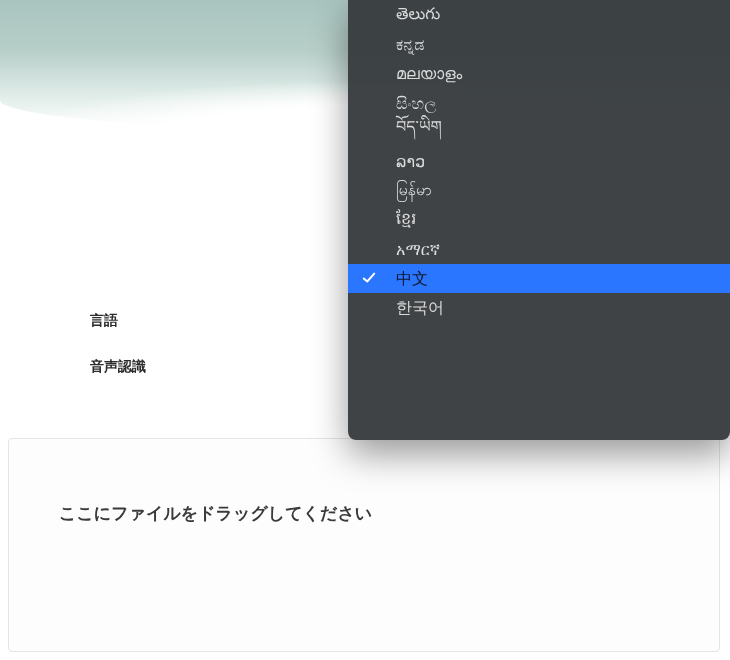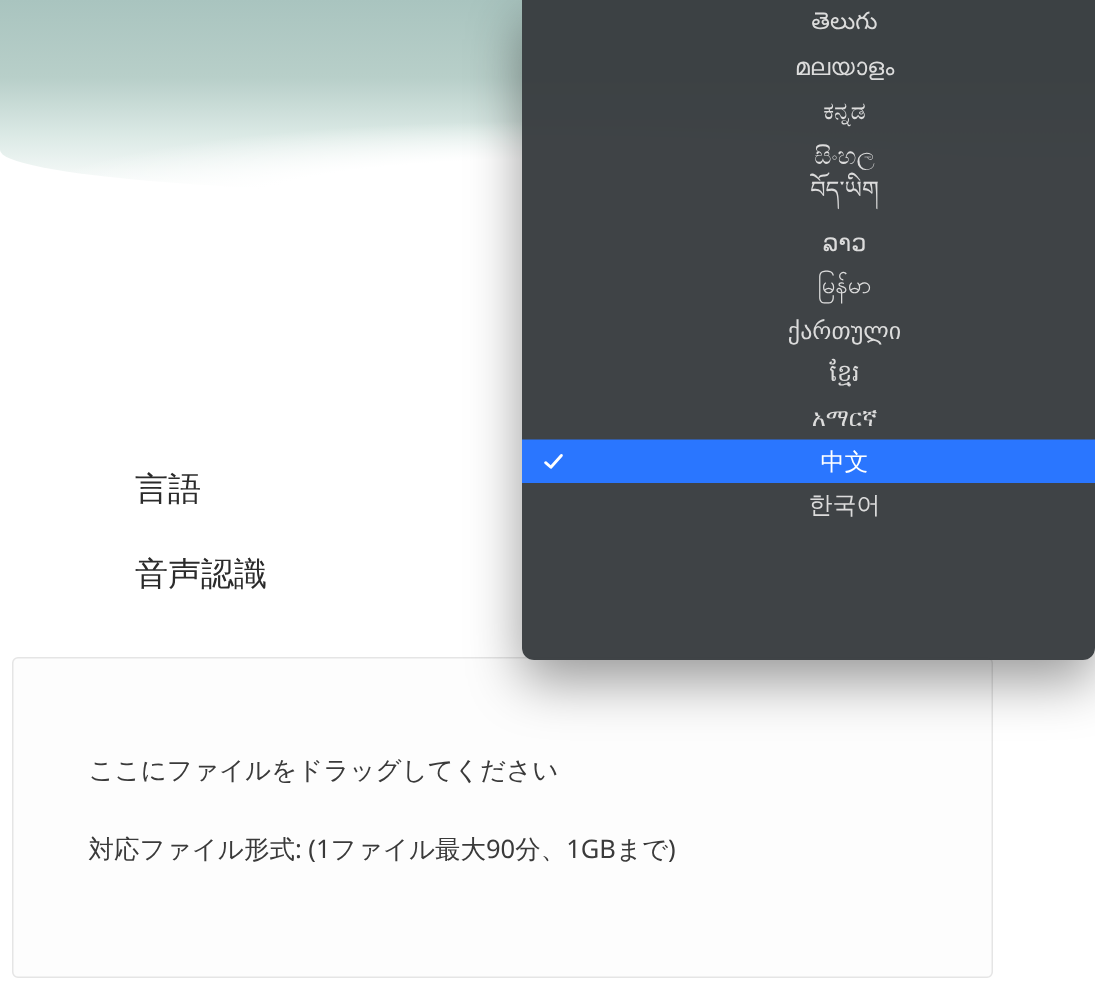--- a/index.html
+++ b/index.html
@@ -91,7 +91,6 @@
       font-size: 16px;
       cursor: pointer;
       position: relative;
-      justify-content: center;
     }
     .dropdown-item.selected {
       background: #2a76ff;

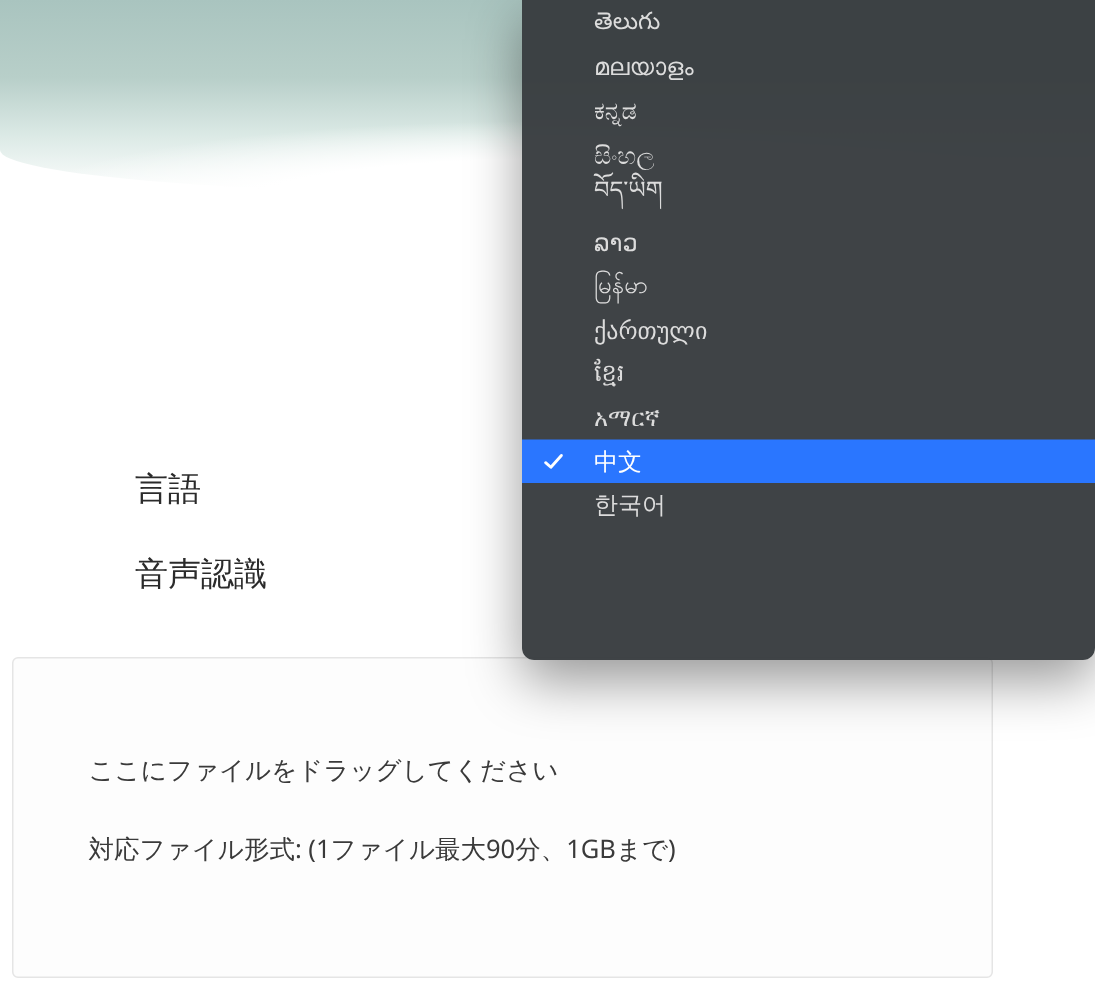--- a/index.html
+++ b/index.html
@@ -131,10 +131,10 @@
       <span>తెలుగు</span>
     </div>
     <div class="dropdown-item">
-      <span>മലയാളം</span>
+      <span>ಕನ್ನಡ</span>
     </div>
     <div class="dropdown-item">
-      <span>ಕನ್ನಡ</span>
+      <span>മലയാളം</span>
     </div>
     <div class="dropdown-item">
       <span>සිංහල</span>

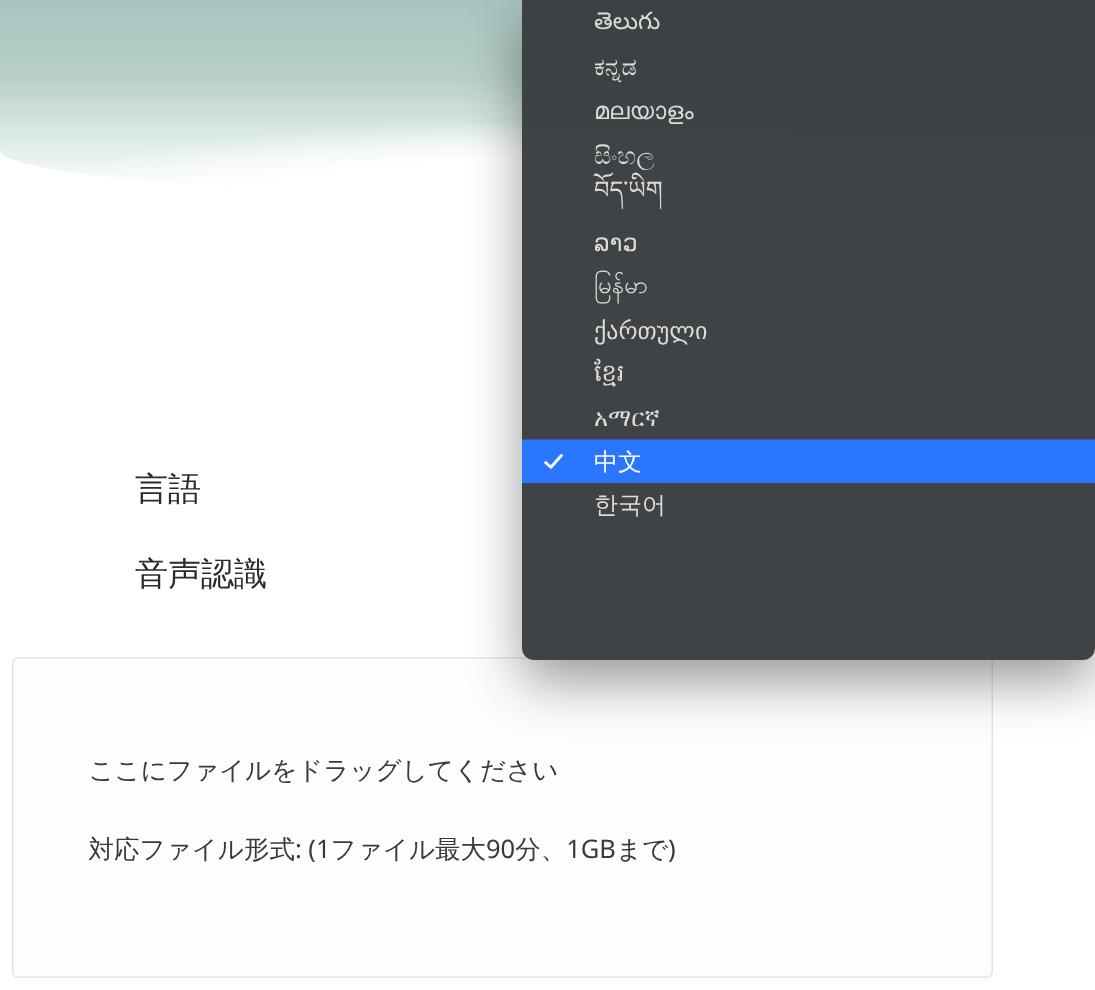--- a/index.html
+++ b/index.html
@@ -149,9 +149,6 @@
       <span>မြန်မာ</span>
     </div>
     <div class="dropdown-item">
-      <span>ქართული</span>
-    </div>
-    <div class="dropdown-item">
       <span>ខ្មែរ</span>
     </div>
     <div class="dropdown-item">

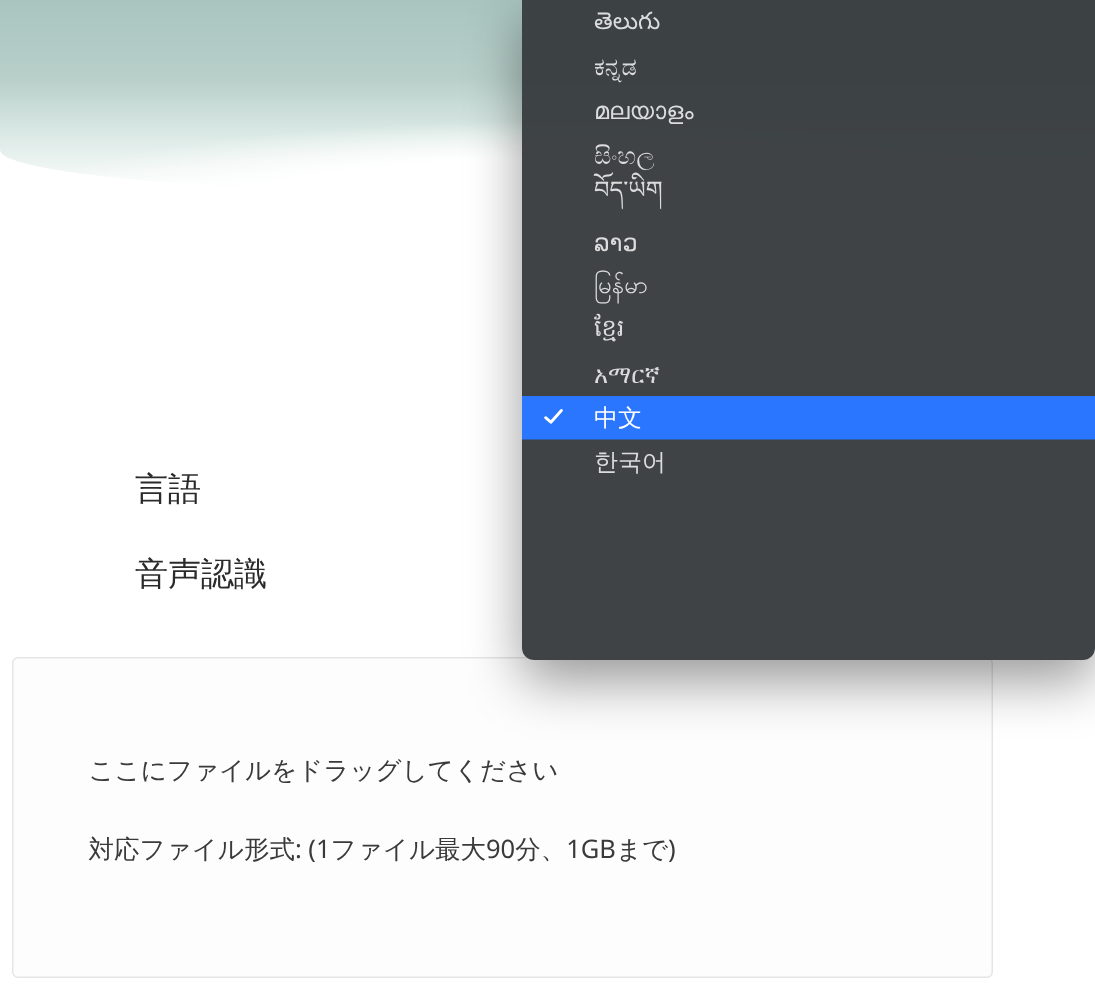--- a/index.html
+++ b/index.html
@@ -94,7 +94,7 @@
     }
     .dropdown-item.selected {
       background: #2a76ff;
-      color: #ffffff;
+      color: #0f172a;
     }
     .check-icon {
       position: absolute;

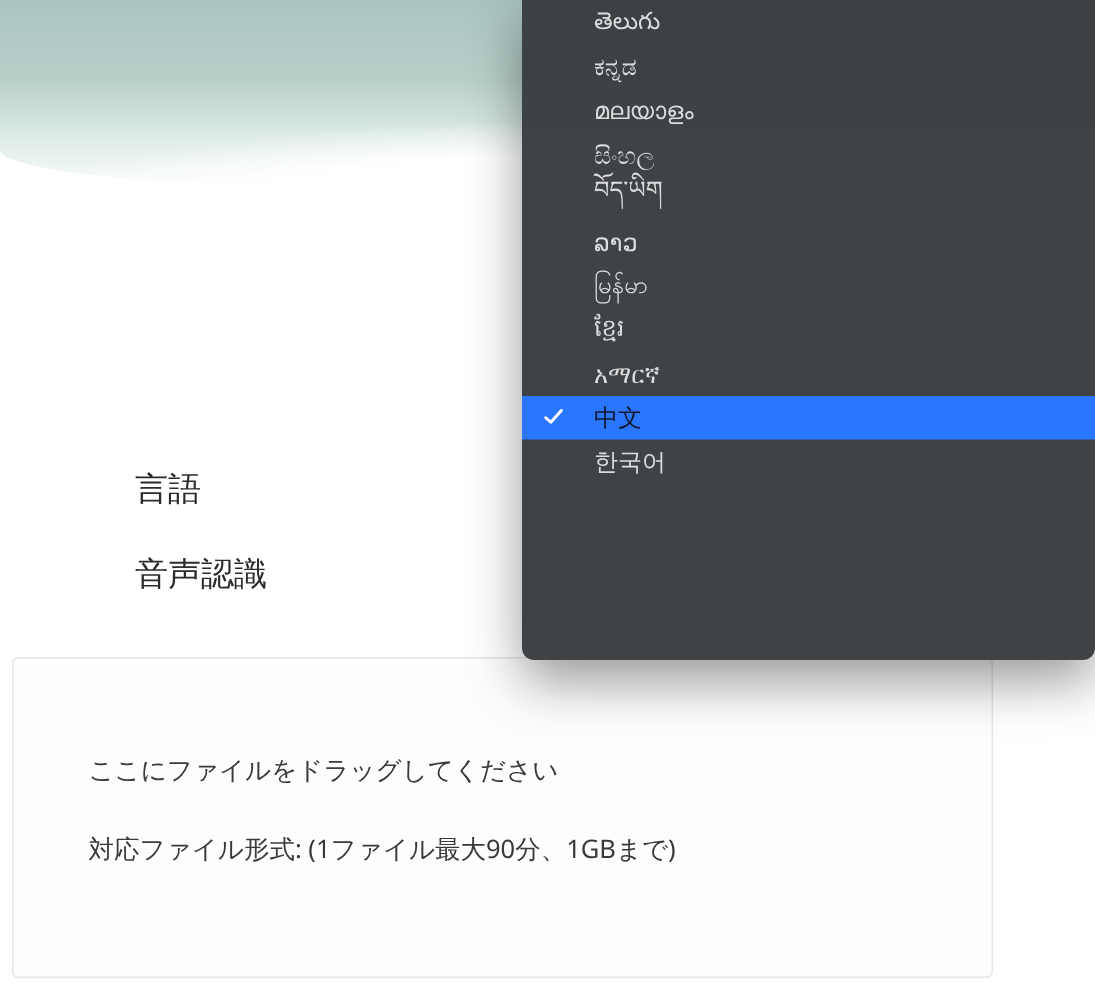--- a/index.html
+++ b/index.html
@@ -43,8 +43,8 @@
       margin-bottom: 26px;
     }
     .form-label {
-      font-size: 22px;
-      font-weight: 400;
+      font-size: 14px;
+      font-weight: 700;
       color: #2b2b2b;
       width: 200px;
       text-align: left;

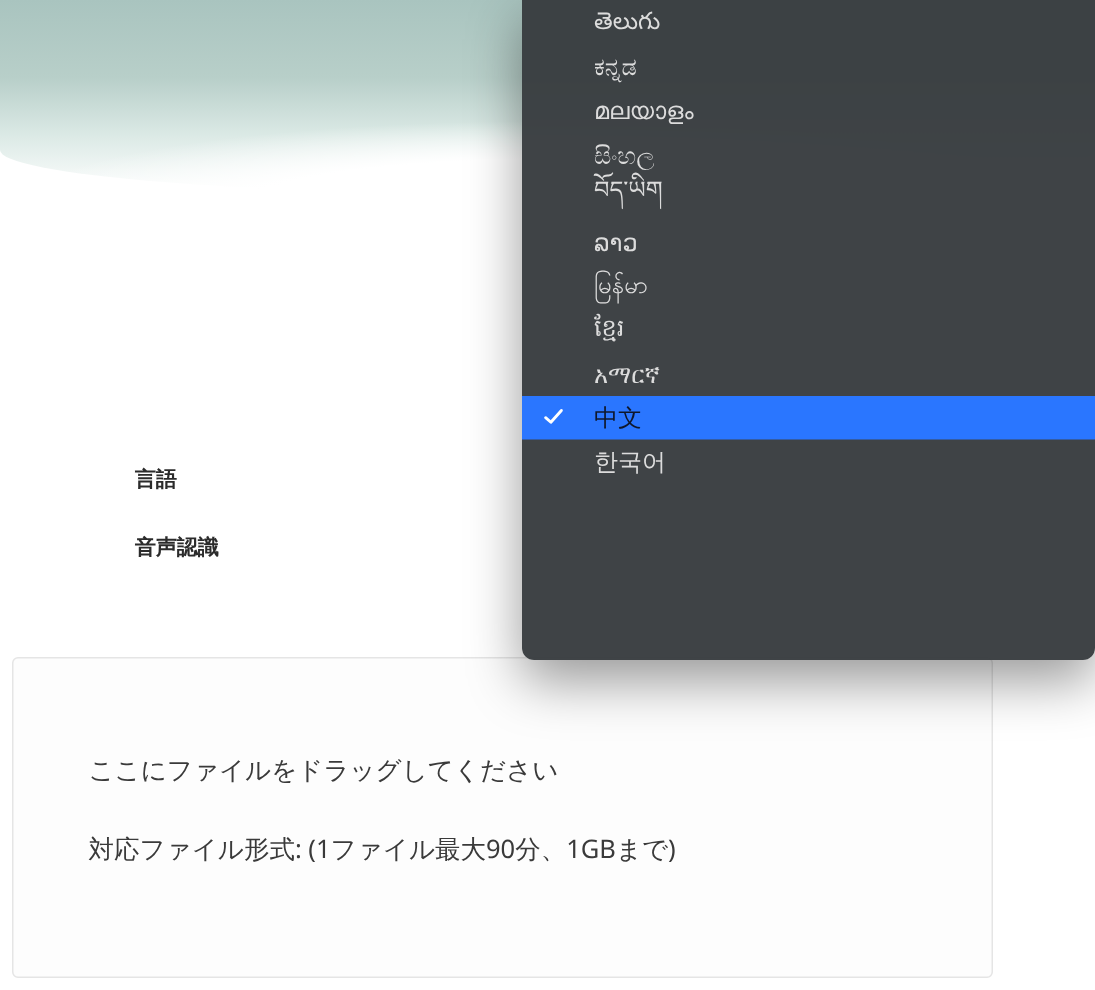--- a/index.html
+++ b/index.html
@@ -54,12 +54,13 @@
       position: absolute;
       top: 438px;
       left: 8px;
-      width: 654px;
+      width: 712px;
       height: 214px;
       border: 1px solid #e5e5e5;
       border-radius: 4px;
       background: #fdfdfd;
       padding: 60px 50px 20px 50px;
+      font-weight: bold;
     }
     .dropzone-line {
       font-size: 17px;

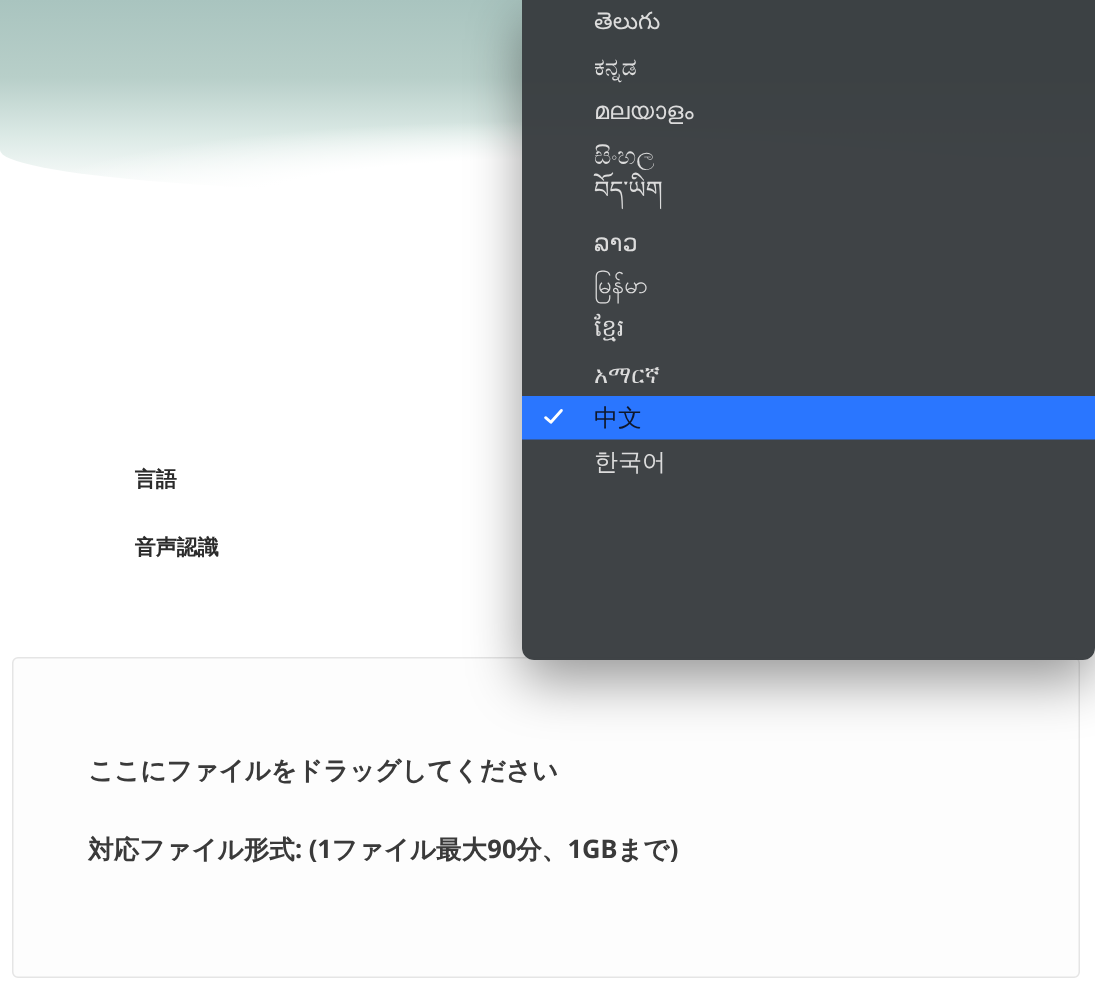--- a/index.html
+++ b/index.html
@@ -124,7 +124,6 @@
 
 <div class="dropzone">
   <div class="dropzone-line dropzone-title">ここにファイルをドラッグしてください</div>
-  <div class="dropzone-line">対応ファイル形式: (1ファイル最大90分、1GBまで)</div>
 </div>
 
 <div class="dropdown" id="dropdown-list">

